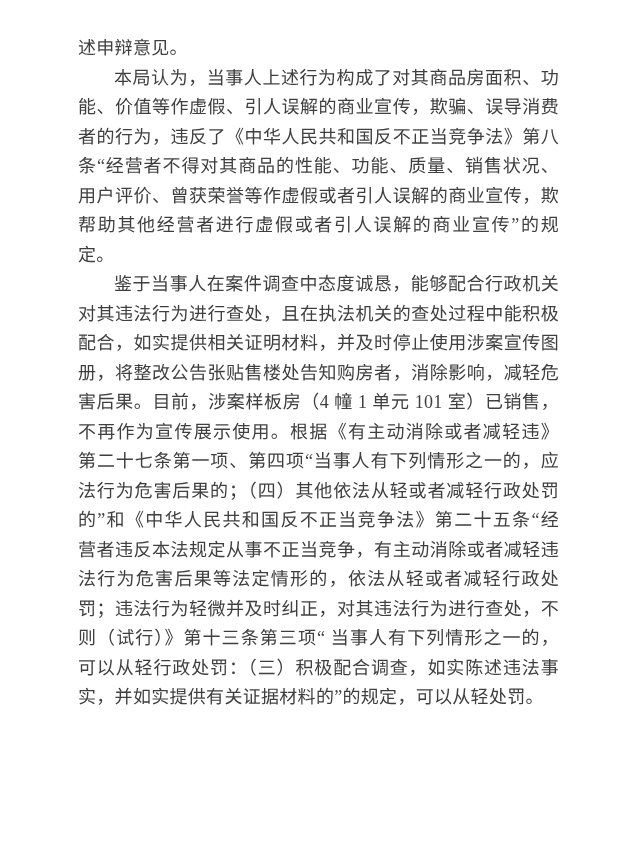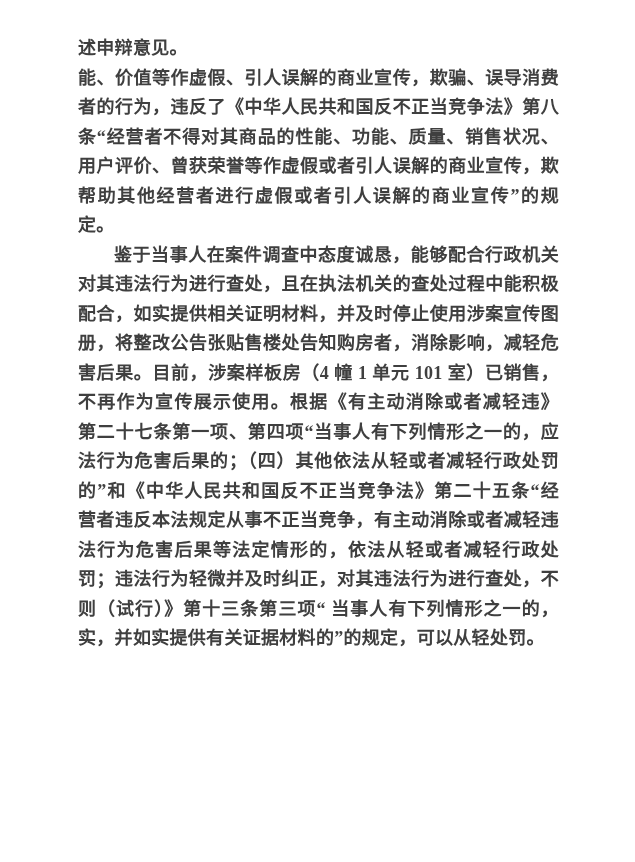--- a/index.html
+++ b/index.html
@@ -15,7 +15,6 @@
     height: 746px;
     padding: 34px 76px 0 78px;
     background: #ffffff;
-    font-weight: bold;
   }
   .doc-body {
     font-family: "Liberation Serif", "DejaVu Serif", serif;

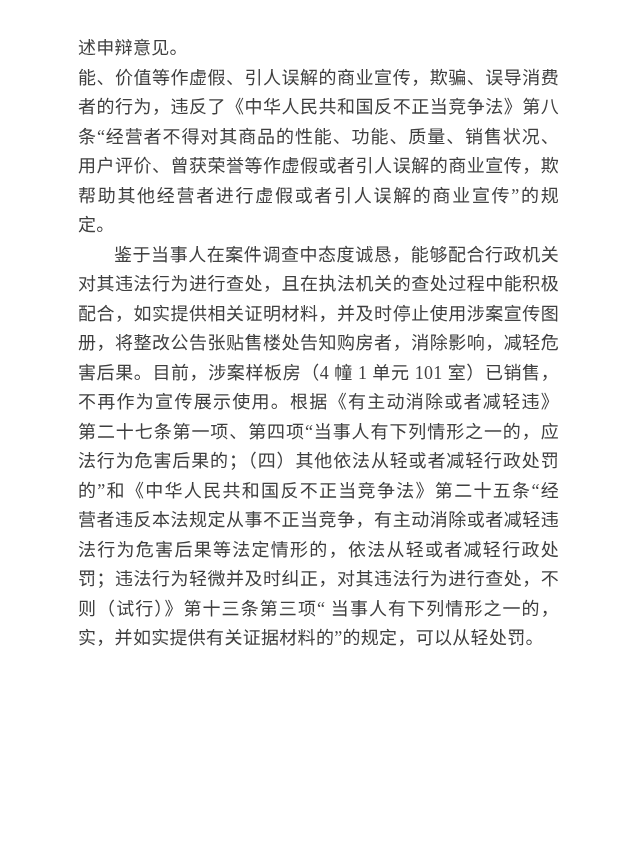--- a/index.html
+++ b/index.html
@@ -43,6 +43,7 @@
 <div class="page" style="background: rgb(255, 255, 255);">
   <div class="doc-body" style="color: rgb(63, 63, 63);">
       <div class="line para-end">述申辩意见。</div>
+      <div class="line indent">本局认为，当事人上述行为构成了对其商品房面积、功</div>
       <div class="line">能、价值等作虚假、引人误解的商业宣传，欺骗、误导消费</div>
       <div class="line">者的行为，违反了《中华人民共和国反不正当竞争法》第八</div>
       <div class="line">条“经营者不得对其商品的性能、功能、质量、销售状况、</div>

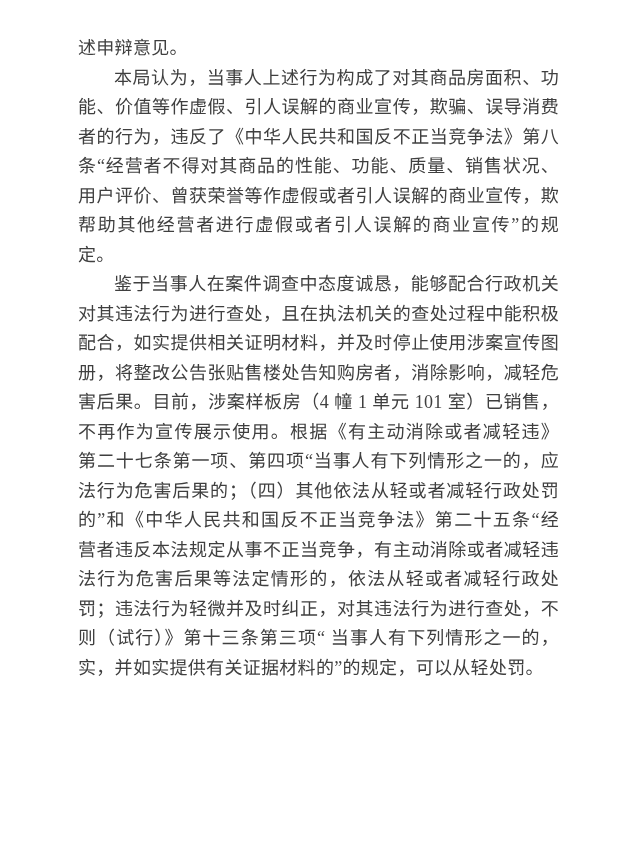--- a/index.html
+++ b/index.html
@@ -63,6 +63,7 @@
       <div class="line">法行为危害后果等法定情形的，依法从轻或者减轻行政处</div>
       <div class="line">罚；违法行为轻微并及时纠正，对其违法行为进行查处，不予</div>
       <div class="line">则（试行）》第十三条第三项“ 当事人有下列情形之一的，</div>
+      <div class="line">可以从轻行政处罚：（三）积极配合调查，如实陈述违法事</div>
       <div class="line para-end">实，并如实提供有关证据材料的”的规定，可以从轻处罚。</div>
     </div>
 </div>

